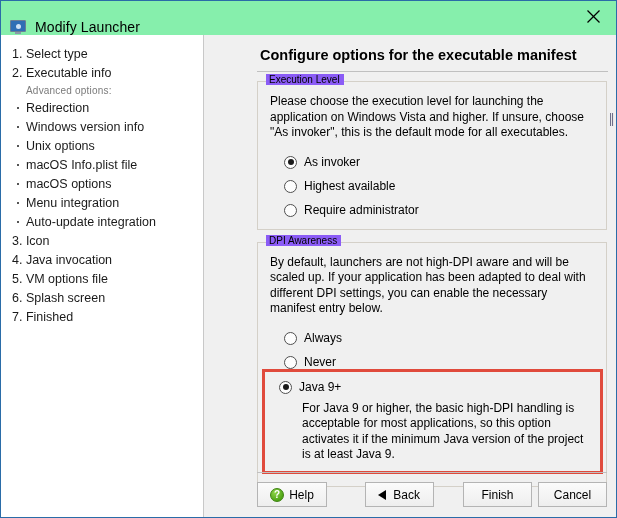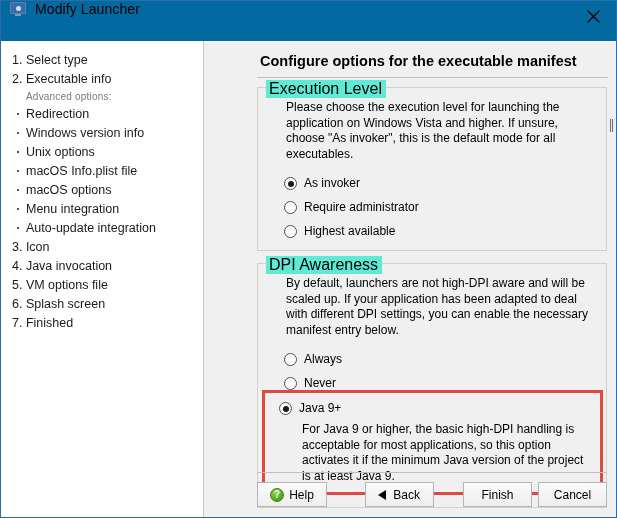--- a/index.html
+++ b/index.html
@@ -28,11 +28,11 @@
   }
   
   .titlebar {
-    height: 40px;
+    height: 34px;
     min-height: 31px;
-    background: #0369a1;
-    display: flex;
-    align-items: flex-start;
+    background: #86efac;
+    display: flex;
+    align-items: flex-end;
     position: relative;
   }
   .title-icon {

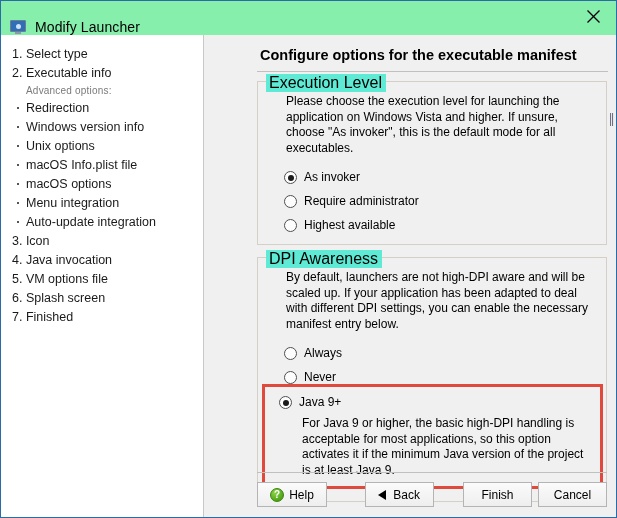--- a/index.html
+++ b/index.html
@@ -171,9 +171,9 @@
     position: absolute;
     top: -8px;
     left: 8px;
-    background: #5eead4;
+    background: #8b5cf6;
     padding: 0 4px 0 3px;
-    font-size: 16px;
+    font-size: 10px;
     color: #000;
   }
   .group-desc {

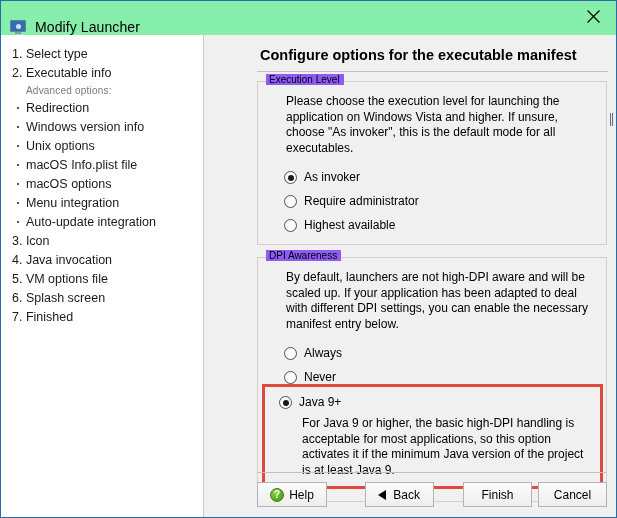--- a/index.html
+++ b/index.html
@@ -180,7 +180,7 @@
     font-size: 12px;
     line-height: 15.5px;
     color: #000;
-    margin: 2px 2px 0 16px;
+    margin: 2px 2px 0 0;
   }
   .radios { margin-top: 14px; }
   .radio-row {

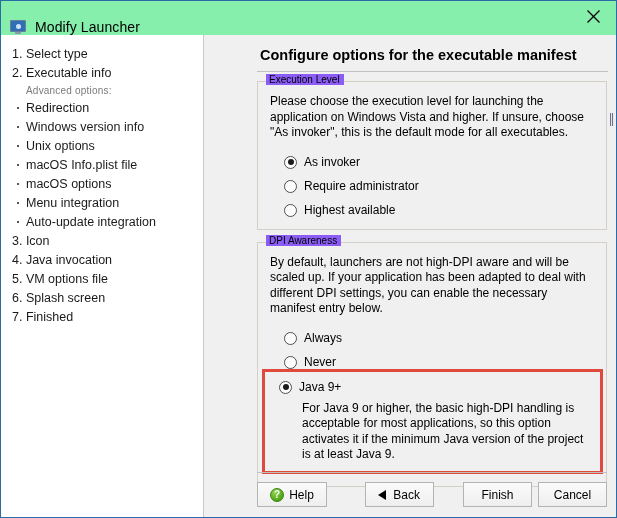--- a/index.html
+++ b/index.html
@@ -345,11 +345,11 @@
             </div>
             <div class="radio-row">
               <span class="radio"></span>
+              <span class="radio-label">Highest available</span>
+            </div>
+            <div class="radio-row">
+              <span class="radio"></span>
               <span class="radio-label">Require administrator</span>
-            </div>
-            <div class="radio-row">
-              <span class="radio"></span>
-              <span class="radio-label">Highest available</span>
             </div>
           </div>
         </div>

